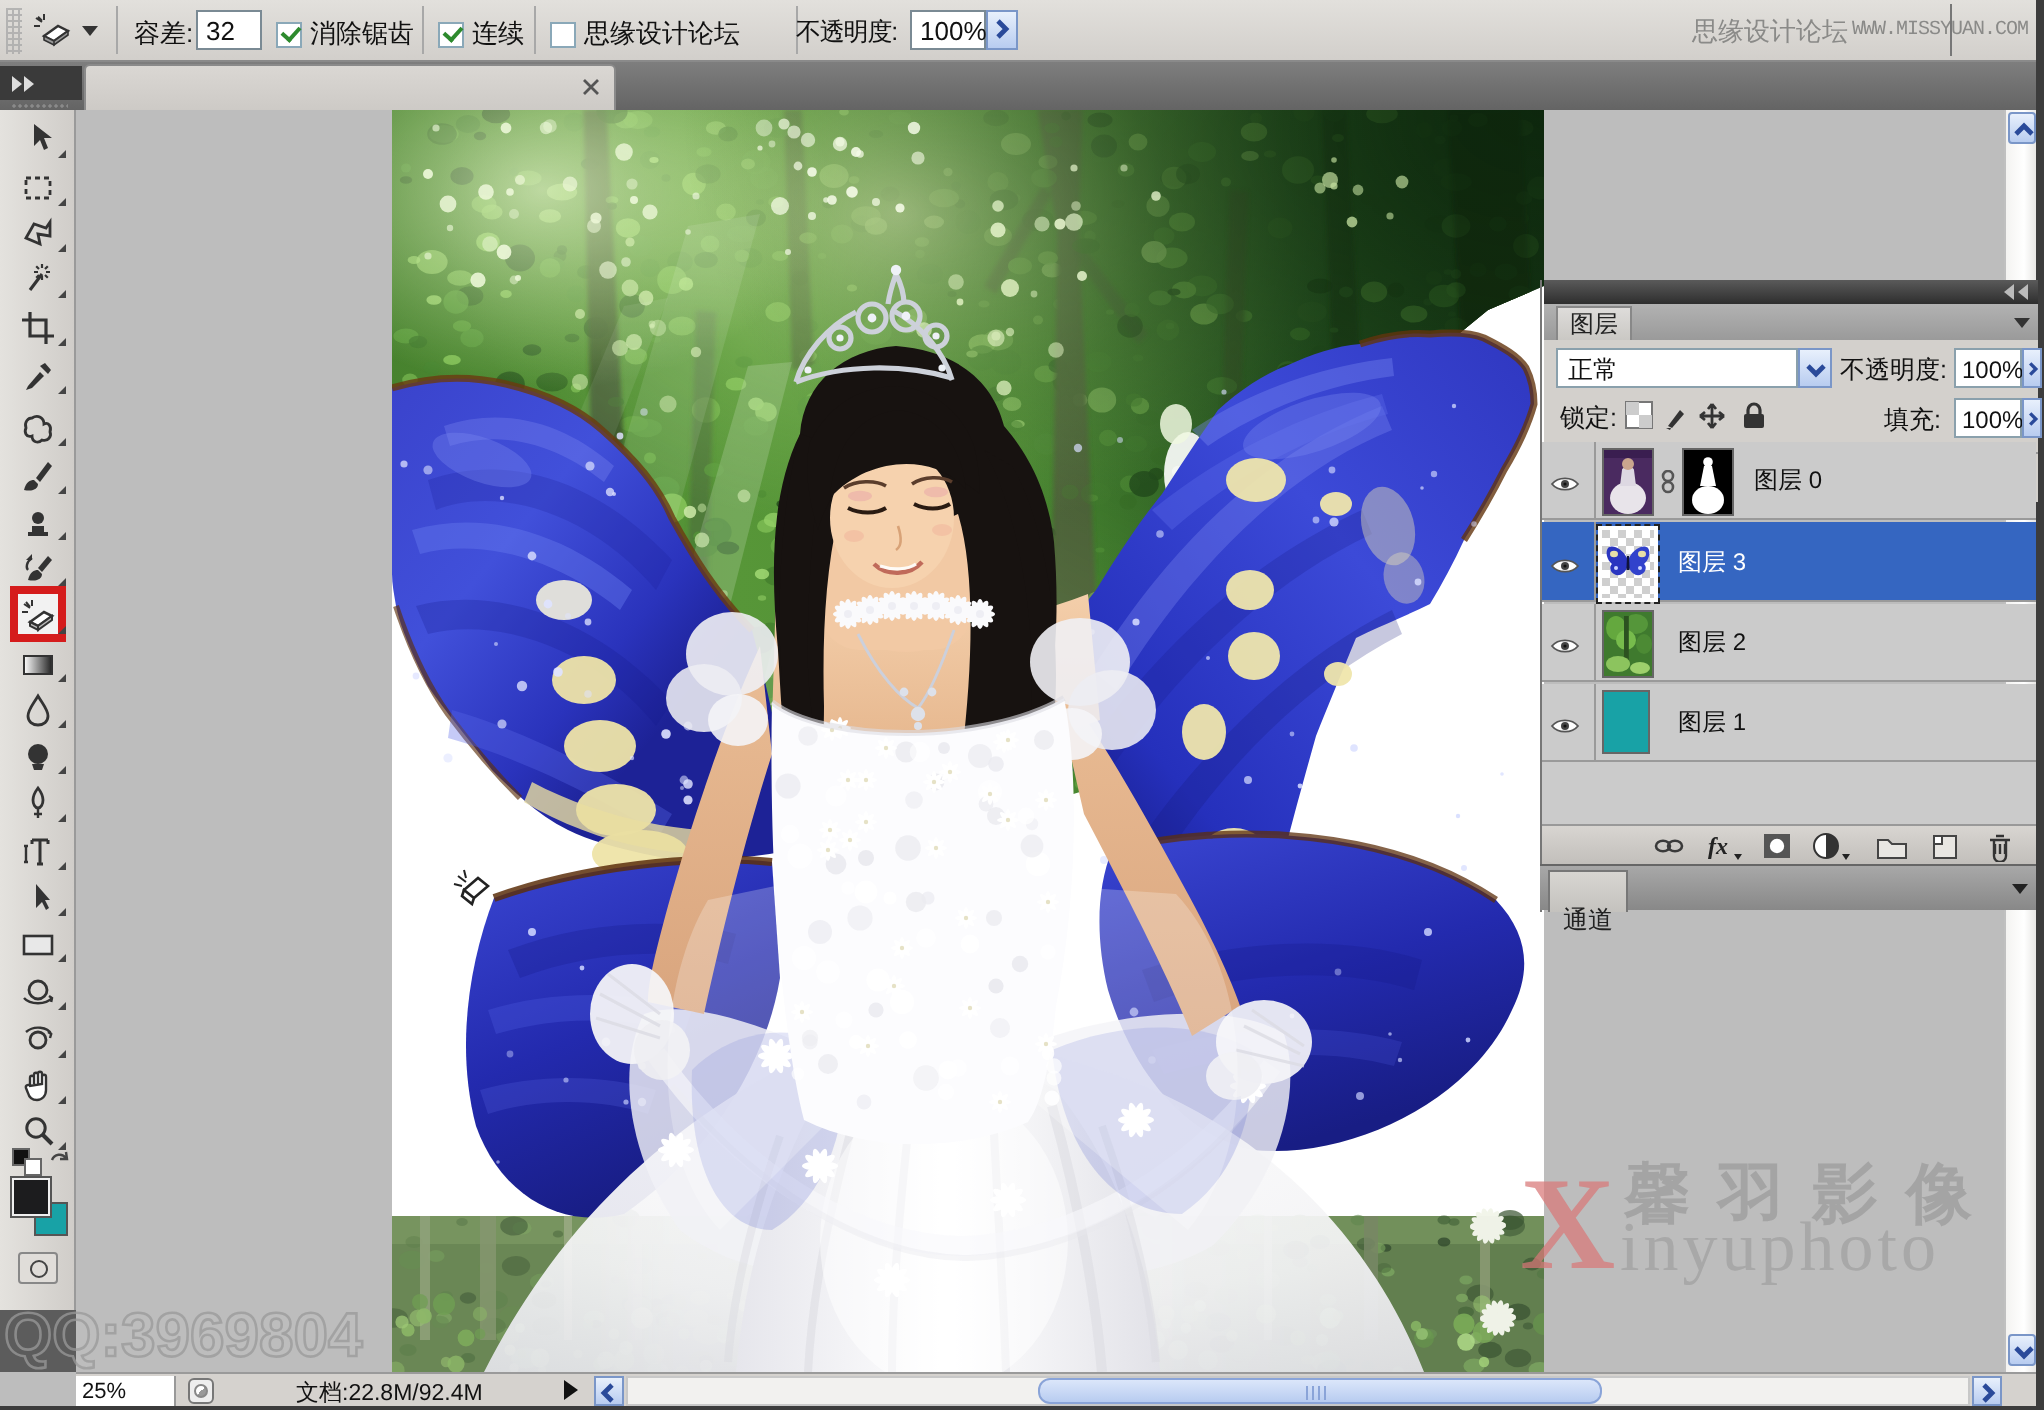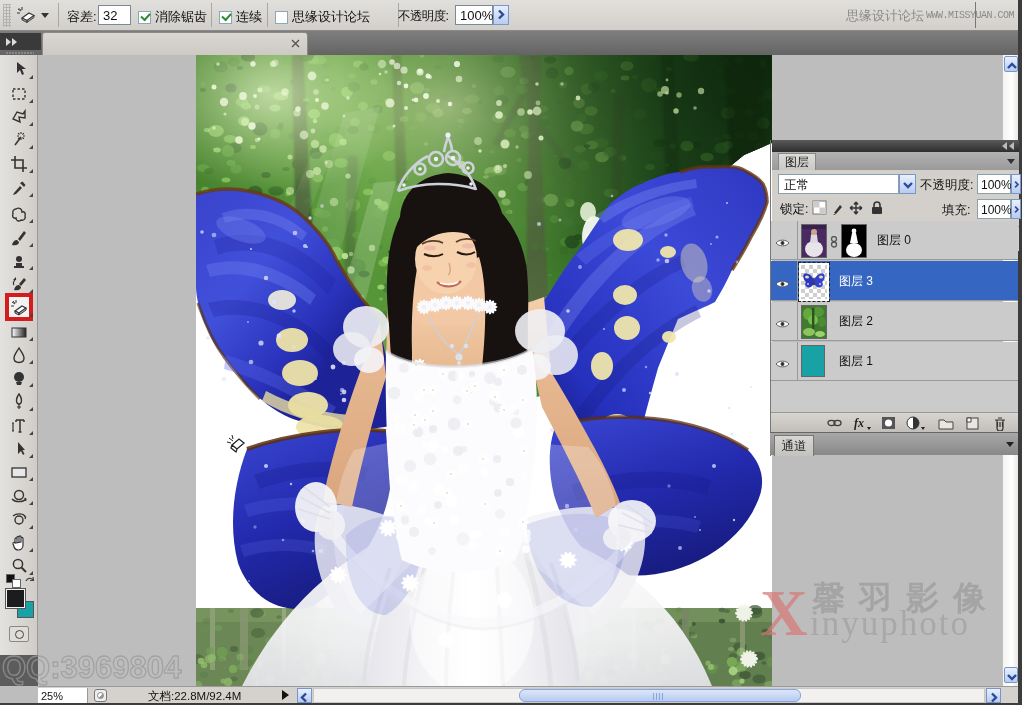--- a/index.html
+++ b/index.html
@@ -2134,7 +2134,7 @@
 </svg></div>
 </div>
 <div class="abs" style="left:770px;top:432px;width:248px;height:23px;background:linear-gradient(#a8a8a8,#888888);border-top:1px solid #666;">
-  <div style="position:absolute;left:4px;top:2px;width:40px;height:21px;background:linear-gradient(#d8d6d2,#c4c2be);border:1px solid #777;border-bottom:none;font-size:12.5px;color:#222;text-align:center;padding-top:2px;">通道</div>
+  <div style="position:absolute;left:4px;top:2px;width:40px;height:21px;background:linear-gradient(#d8d6d2,#c4c2be);border:1px solid #777;border-bottom:none;font-size:12.5px;color:#222;text-align:center;padding-top:16px;">通道</div>
   <div style="position:absolute;right:4px;top:9px;width:0;height:0;border-left:4px solid transparent;border-right:4px solid transparent;border-top:5px solid #222;"></div>
 </div>
 

